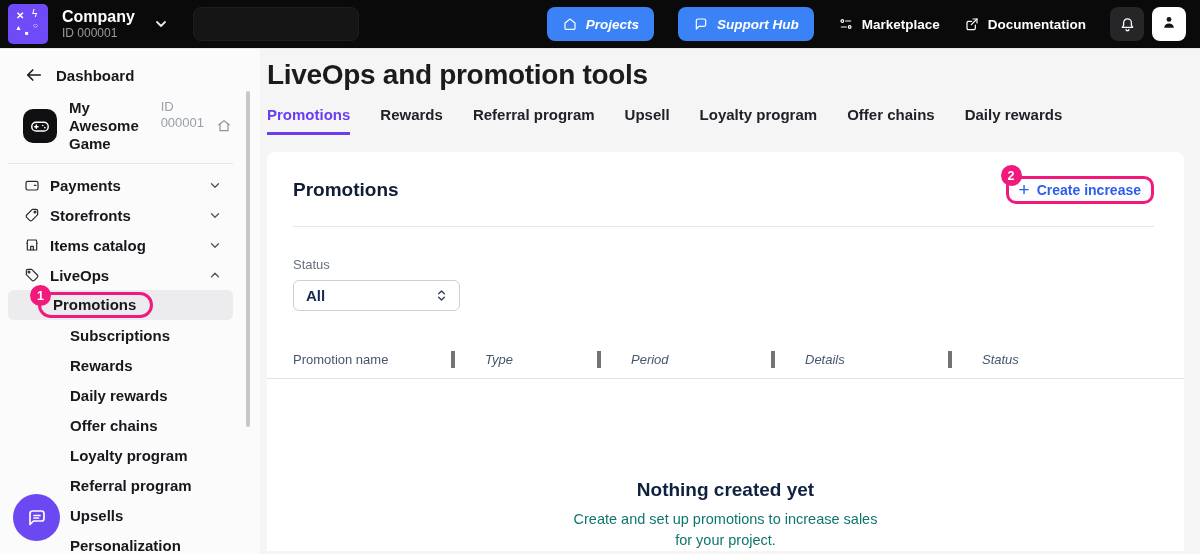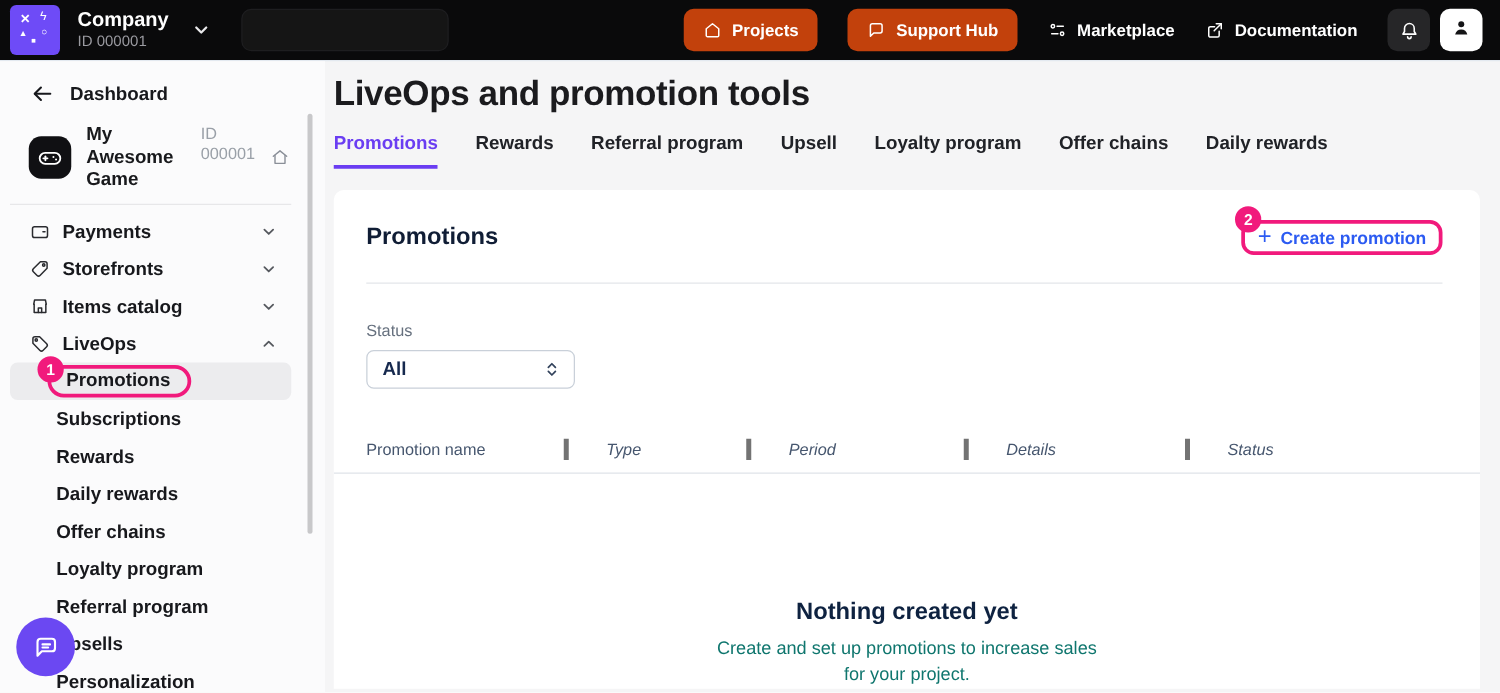--- a/index.html
+++ b/index.html
@@ -23,7 +23,7 @@
   .top-searchbox { width:166px; height:34px; background:#151515; border:1px solid #1e1e20; border-radius:8px; margin-left:10px; }
   .topnav { margin-left:auto; display:flex; align-items:center; gap:24px; }
   .topnav .titem { display:flex; align-items:center; gap:8px; color:#fff; font-size:13.5px; font-weight:600; cursor:pointer; white-space:nowrap; }
-  .topnav .tbtn { background:#c2410c; border-radius:8px; height:34px; padding:0 15px; }
+  .topnav .tbtn { background:#3b82f6; border-radius:8px; height:34px; padding:0 15px;font-style:italic; }
   .iconbtn { width:34px; height:34px; border-radius:8px; background:#262628; display:flex; align-items:center; justify-content:center; color:#fff; cursor:pointer; flex:0 0 auto; }
   .iconbtn.white { background:#fff; color:#141416; }
   .top-actions { display:flex; align-items:center; gap:8px; margin-left:10px; }

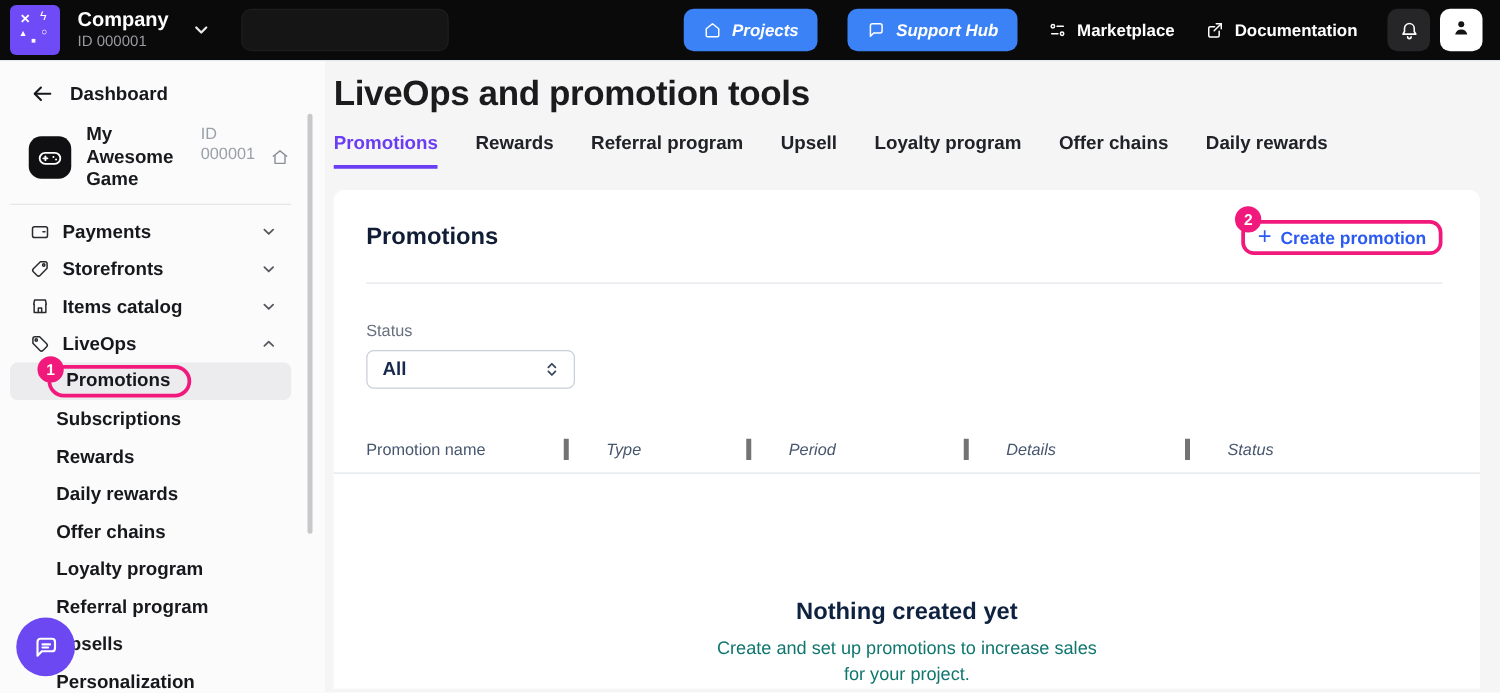--- a/index.html
+++ b/index.html
@@ -325,7 +325,7 @@
             <span class="ann-badge b2">2</span>
             <button class="create-btn">
               <span class="plus">+</span>
-              <span>Create promotion</span>
+              <span>Create increase</span>
             </button>
           </span>
         </div>

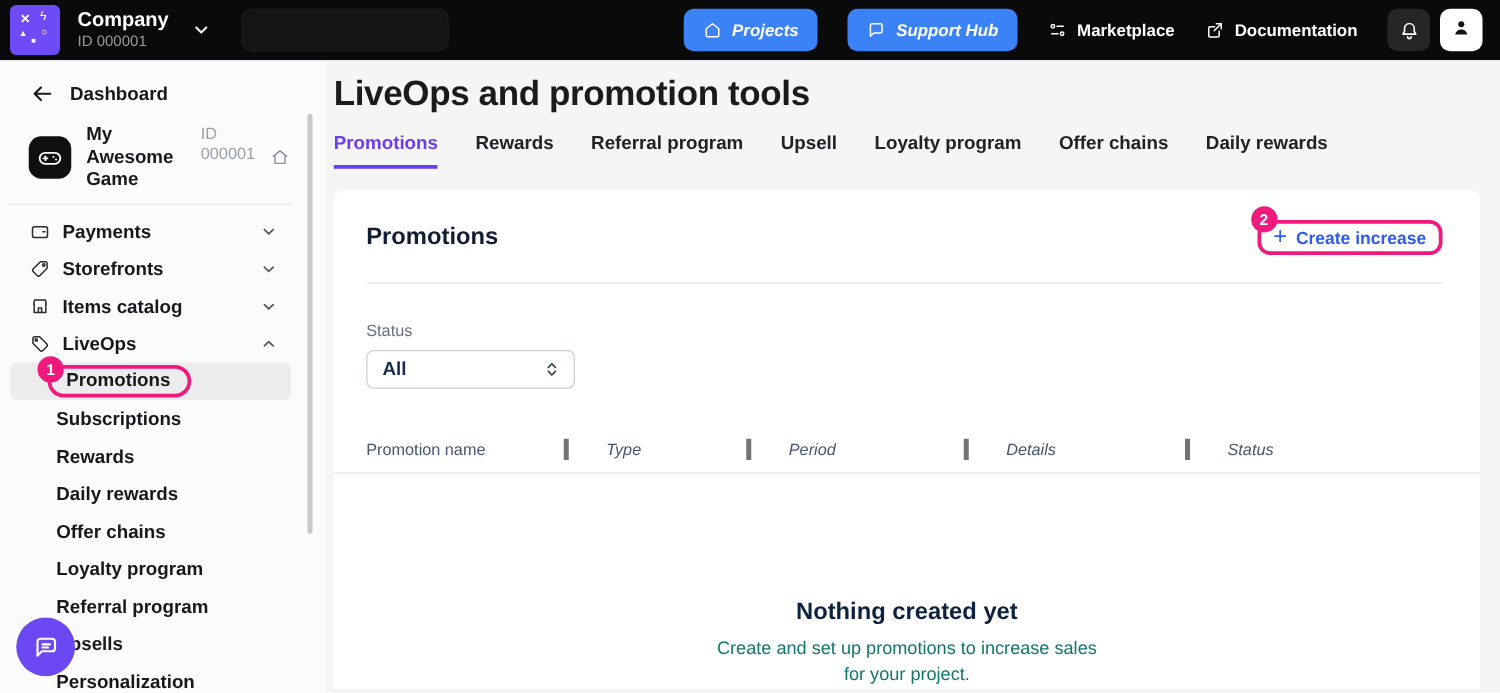--- a/index.html
+++ b/index.html
@@ -49,7 +49,7 @@
   .navrow .nicon { color:#2a2b2f; display:flex; flex:0 0 16px; }
   .navrow .nlabel { font-size:15px; font-weight:600; }
   .navrow .chev { margin-left:auto; color:#55585e; display:flex; }
-  .subitem { display:flex; align-items:center; height:30px; padding-left:45px; font-size:15px; font-weight:600; color:#17181c; cursor:pointer; }
+  .subitem { display:flex; align-items:center; height:30px; padding-left:70px; font-size:15px; font-weight:600; color:#17181c; cursor:pointer; }
   .subitem.selected { margin:0 27px 0 8px; padding-left:42px; background:#ececee; border-radius:6px; }
   .sb-scrollthumb { position:absolute; left:246px; top:42px; width:4px; height:336px; background:#c8c8ca; border-radius:2px; cursor:grab; }
 

